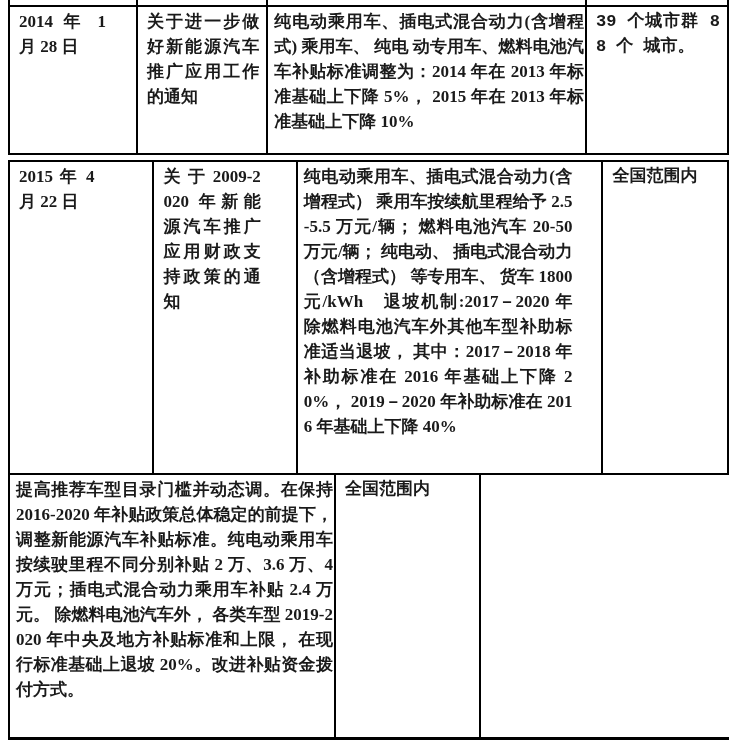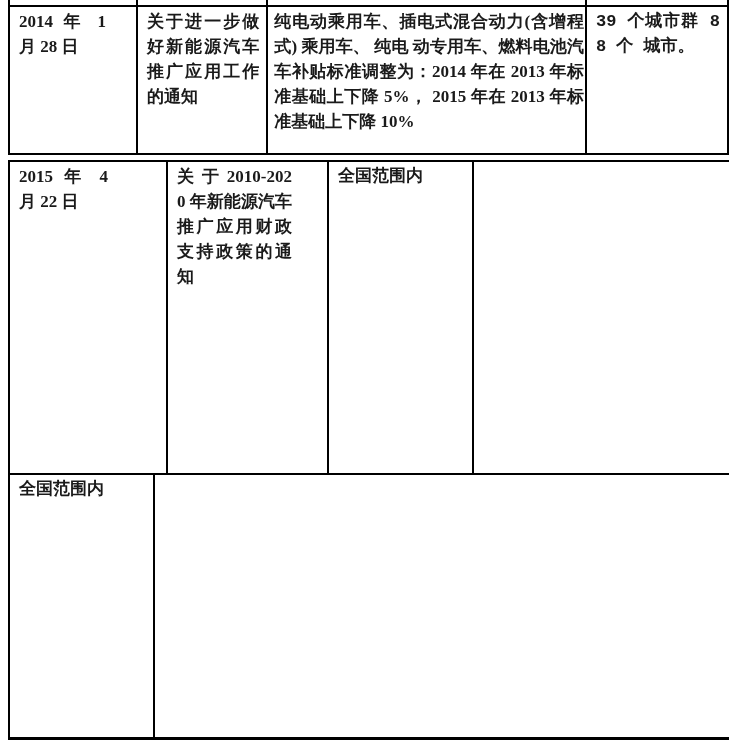--- a/index.html
+++ b/index.html
@@ -74,7 +74,7 @@
     <div class="seg2">
       <div class="row row-2">
         <div class="cell c-date">2015 年 4 月 22 日</div>
-        <div class="cell c-title">关 于 2010-2020 年新能源汽车推广应用财政支持政策的通知</div>
+        <div class="cell c-title">关 于 2009-2020 年新能源汽车推广应用财政支持政策的通知</div>
         <div class="cell c-scope">全国范围内</div>
       </div>
       <div class="row row-3">

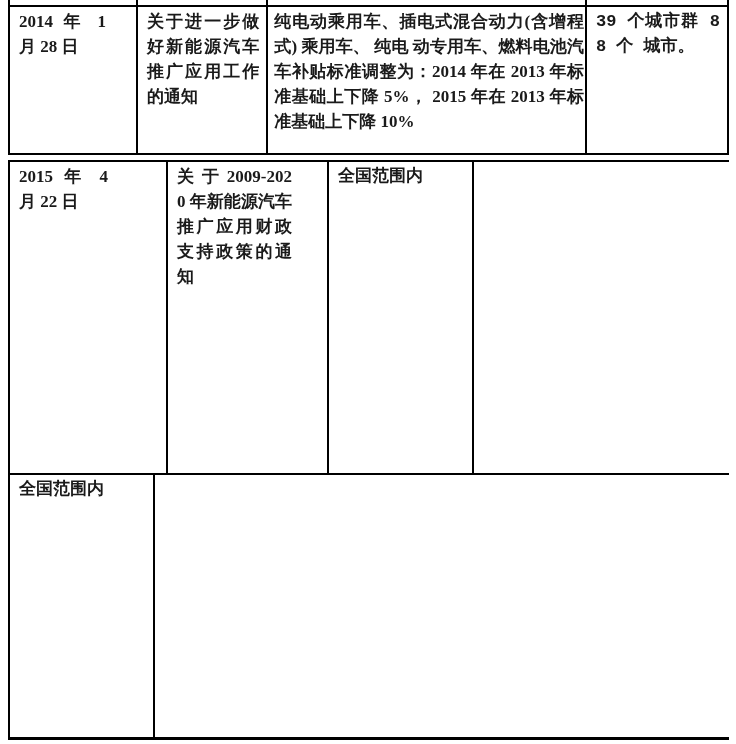--- a/index.html
+++ b/index.html
@@ -75,6 +75,7 @@
       <div class="row row-2">
         <div class="cell c-date">2015 年 4 月 22 日</div>
         <div class="cell c-title">关 于 2009-2020 年新能源汽车推广应用财政支持政策的通知</div>
+        <div class="cell c-content">纯电动乘用车、插电式混合动力(含增程式） 乘用车按续航里程给予 2.5-5.5 万元/辆； 燃料电池汽车 20-50 万元/辆； 纯电动、 插电式混合动力 （含增程式） 等专用车、 货车 1800 元/kWh　退坡机制:2017－2020 年除燃料电池汽车外其他车型补助标准适当退坡， 其中：2017－2018 年补助标准在 2016 年基础上下降 20%， 2019－2020 年补助标准在 2016 年基础上下降 40%</div>
         <div class="cell c-scope">全国范围内</div>
       </div>
       <div class="row row-3">

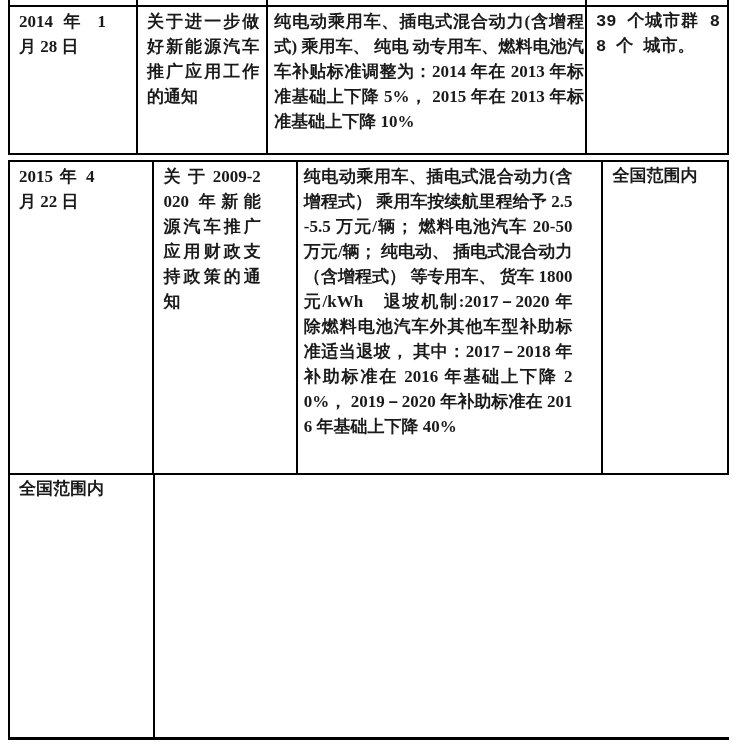--- a/index.html
+++ b/index.html
@@ -79,6 +79,7 @@
         <div class="cell c-scope">全国范围内</div>
       </div>
       <div class="row row-3">
+        <div class="cell c-content">提高推荐车型目录门槛并动态调。在保持 2016-2020 年补贴政策总体稳定的前提下， 调整新能源汽车补贴标准。纯电动乘用车按续驶里程不同分别补贴 2 万、3.6 万、4 万元；插电式混合动力乘用车补贴 2.4 万元。 除燃料电池汽车外， 各类车型 2019-2020 年中央及地方补贴标准和上限， 在现行标准基础上退坡 20%。改进补贴资金拨付方式。</div>
         <div class="cell c-scope">全国范围内</div>
       </div>
     </div>

